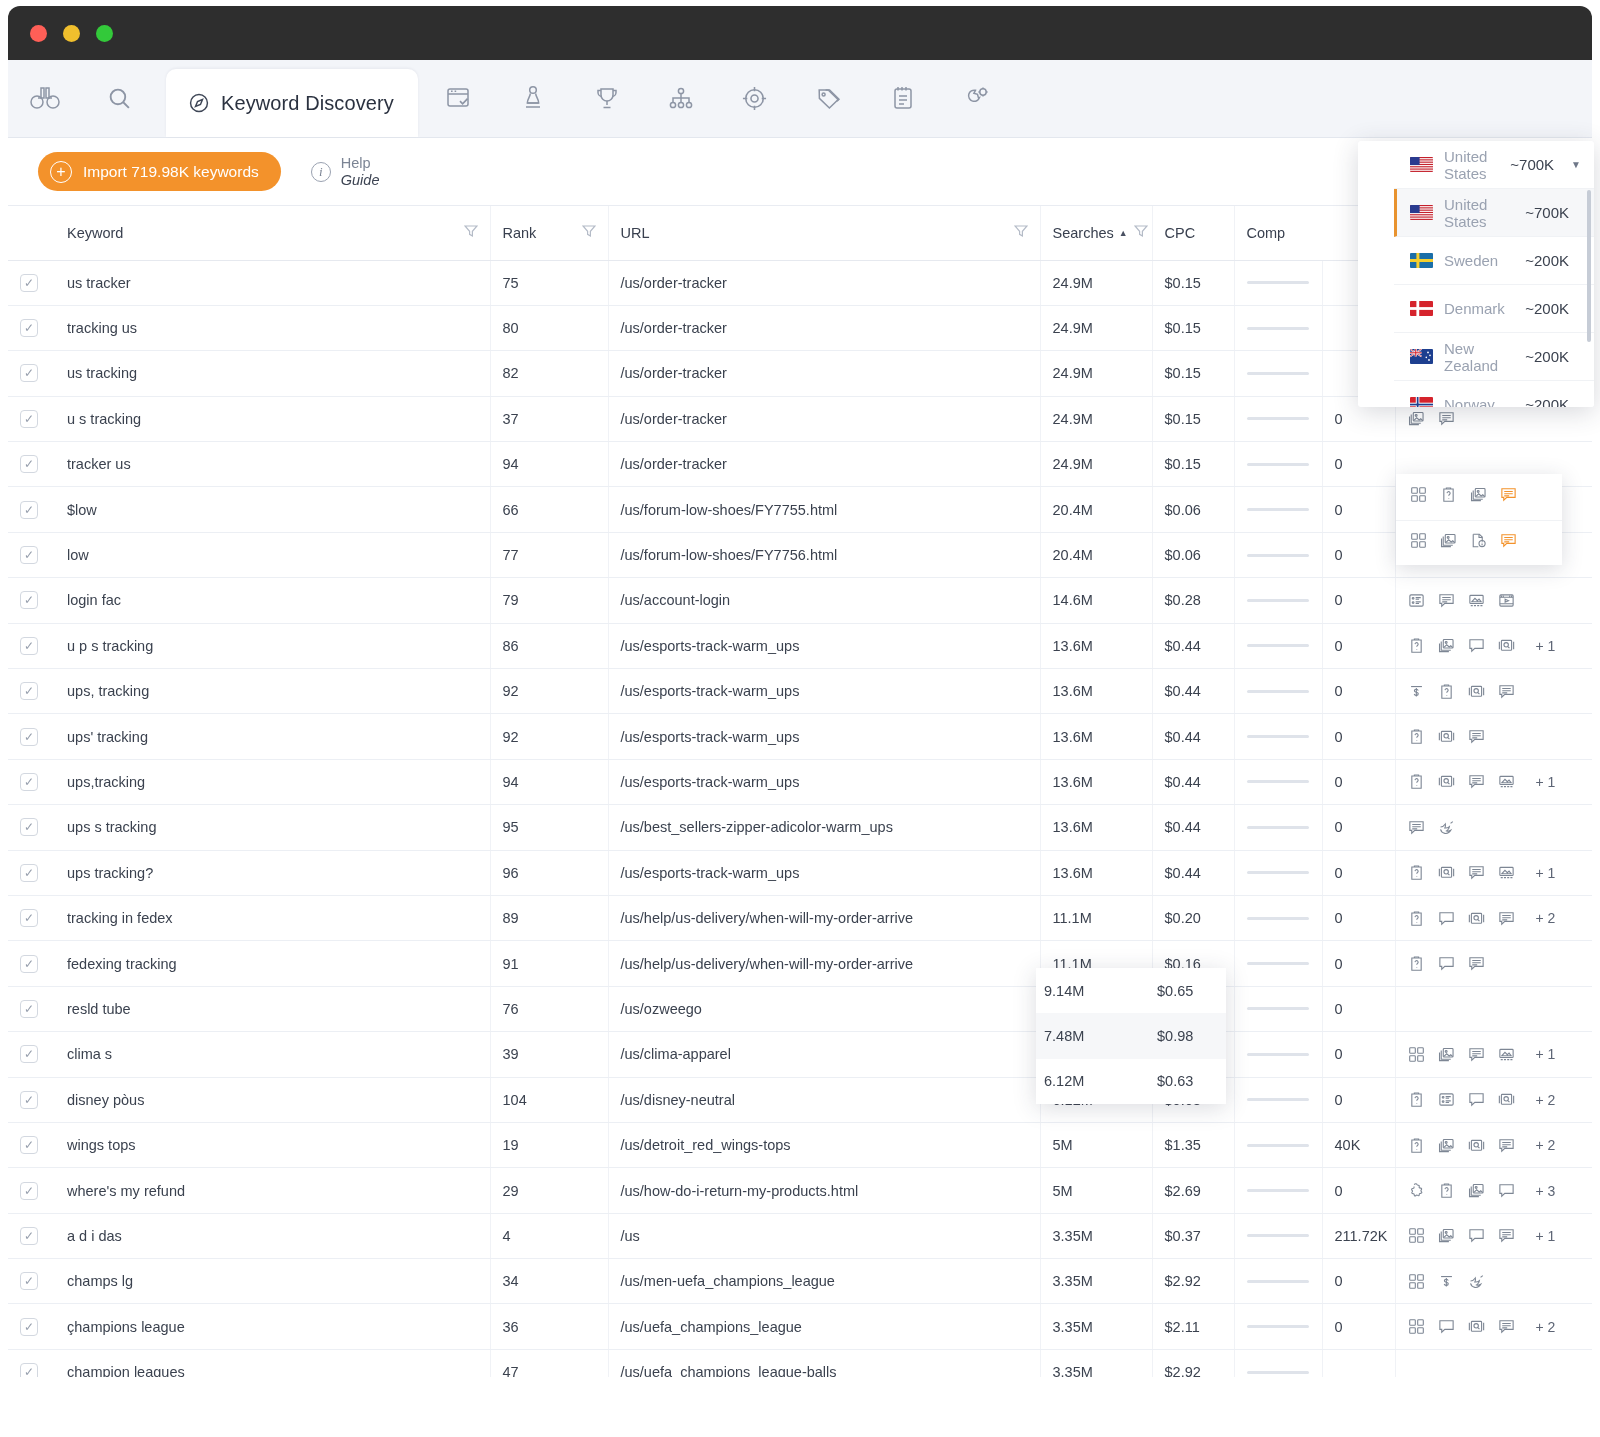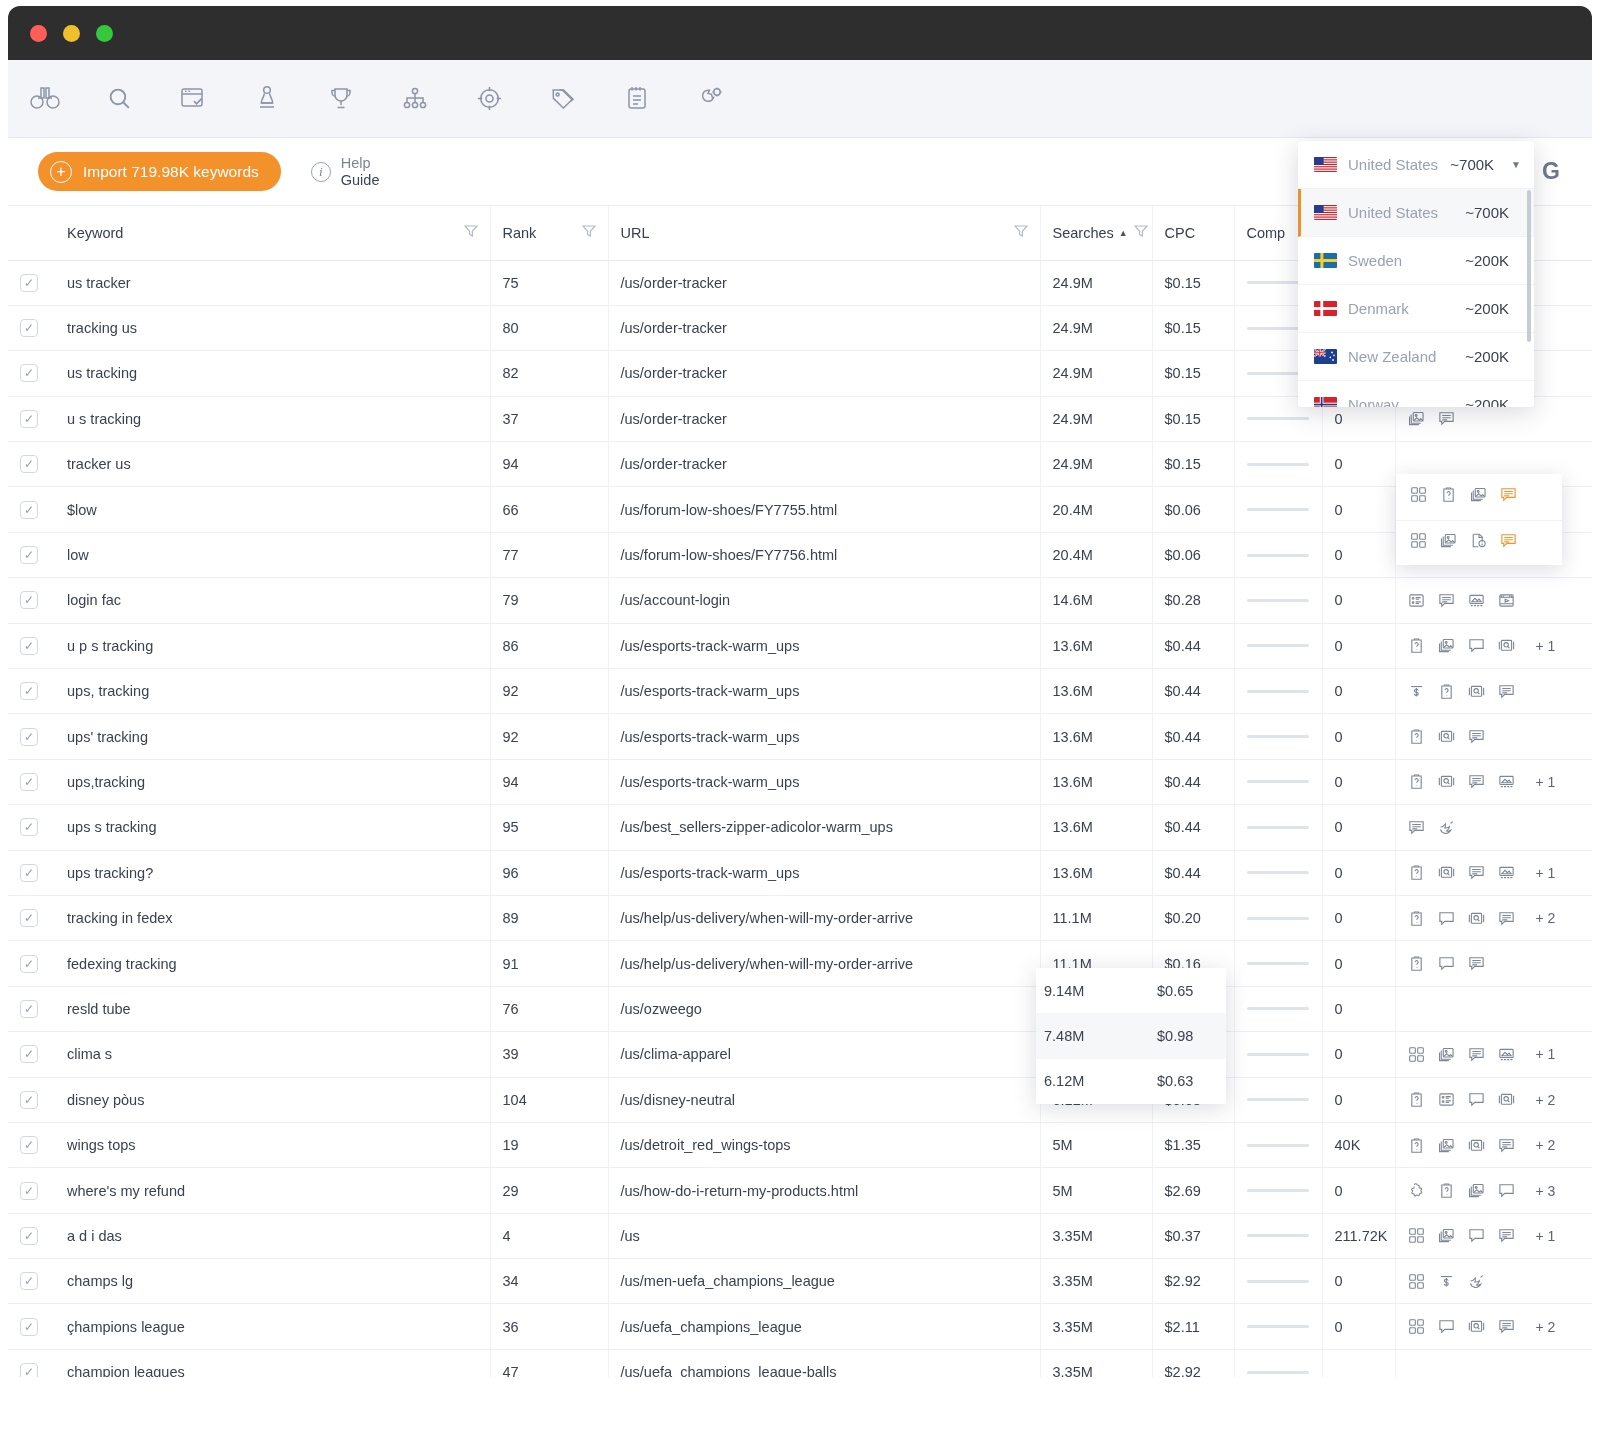--- a/index.html
+++ b/index.html
@@ -274,6 +274,15 @@
       </svg>
     </div>
 
+    <div class="maintab">
+      <span class="tabicon">
+        <svg width="22" height="22" viewBox="0 0 24 24" fill="none" stroke="currentColor" stroke-width="1.6">
+          <circle cx="12" cy="12" r="9.2"></circle>
+            <path d="M15.8 8.2L10.4 10.4 8.2 15.8 13.6 13.6z"></path>
+        </svg>
+      </span>
+      <span class="tab-label">Keyword Discovery</span>
+    </div>
 
     <div class="navicon">
       <svg width="26" height="24" viewBox="0 0 26 24" fill="none" stroke="currentColor" stroke-width="1.5">

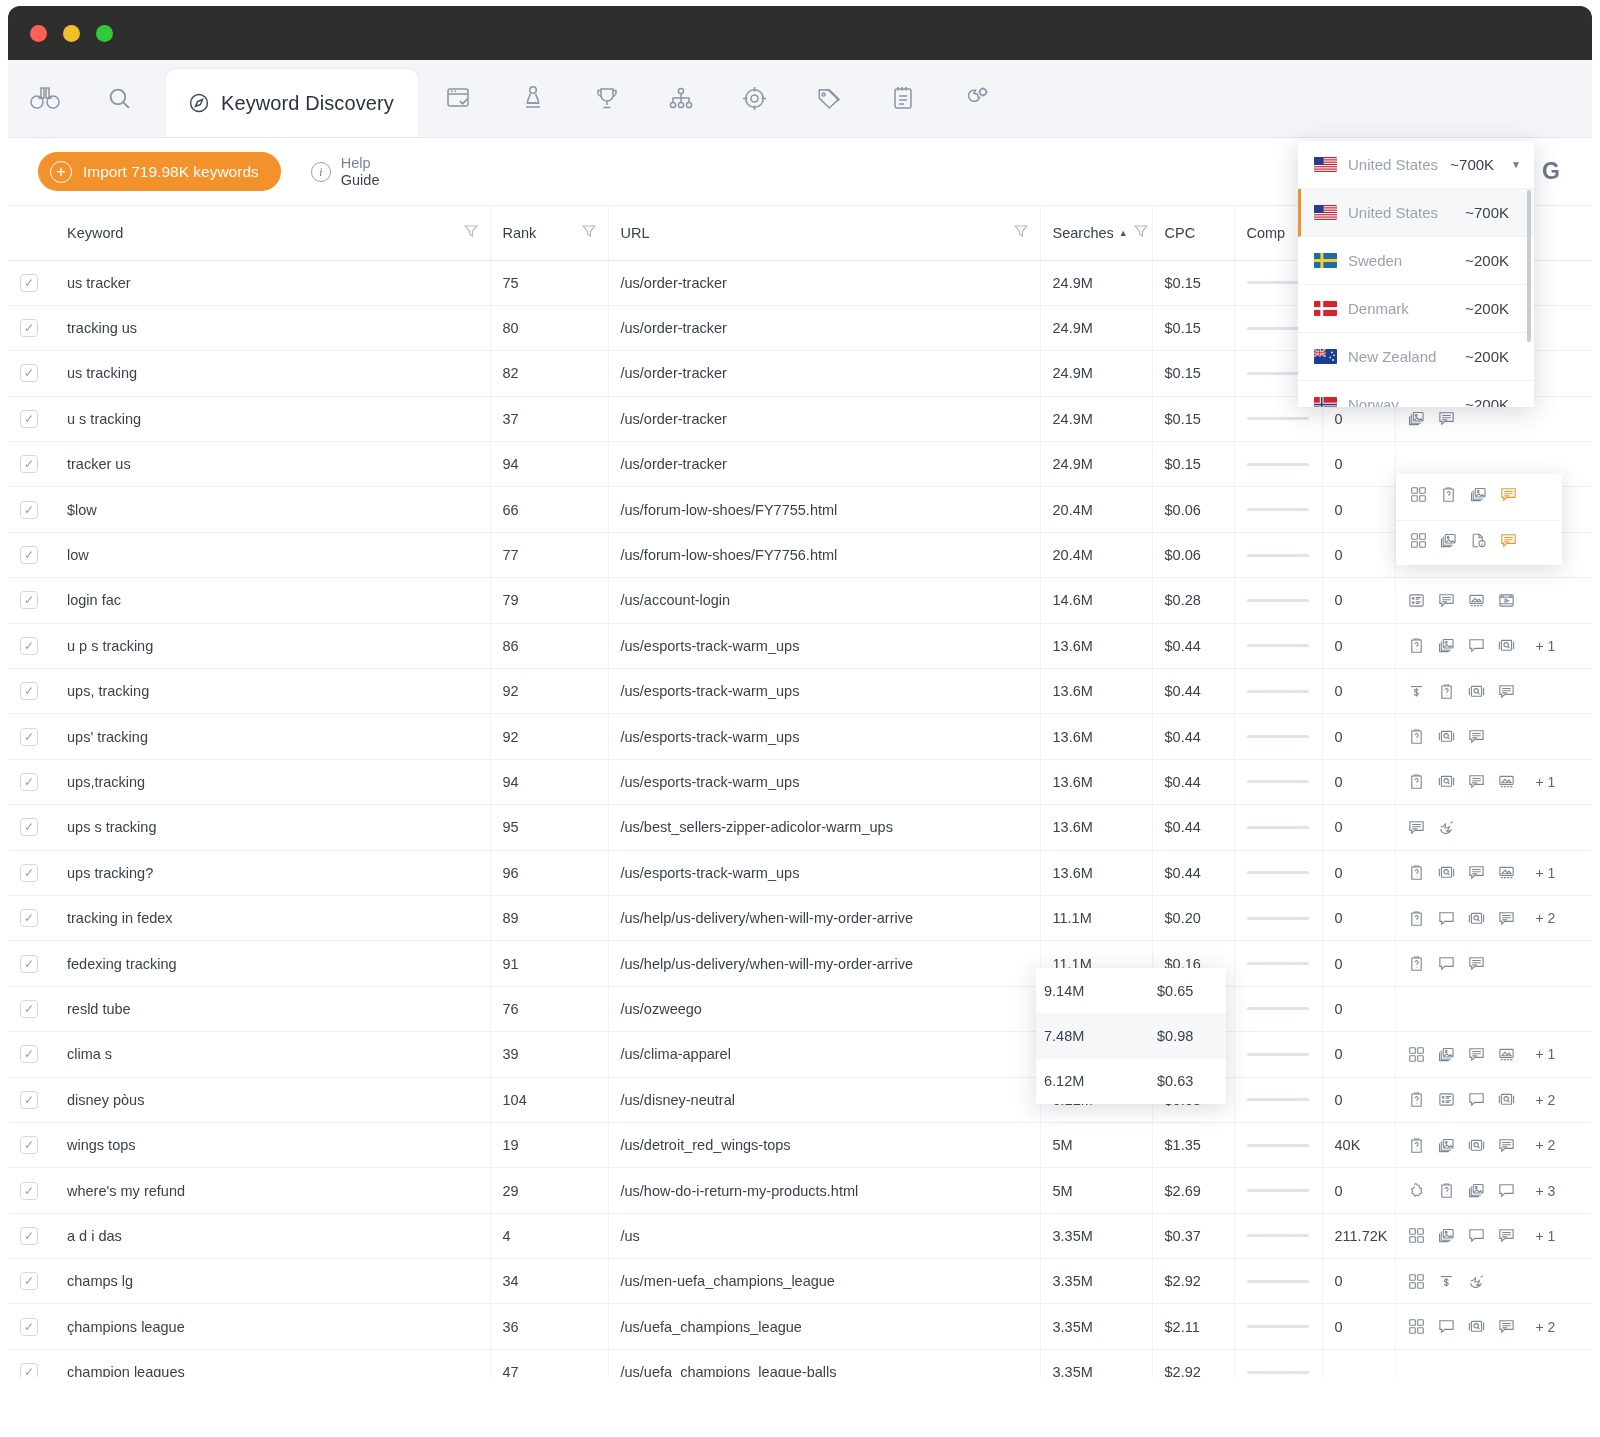--- a/index.html
+++ b/index.html
@@ -182,12 +182,13 @@
 
   
   .country-pop {
-    position: absolute; left: 1298px; top: 141px; width: 236px; height: 266px;
+    position: absolute; left: 1358px; top: 141px; width: 236px; height: 266px;
     background: #ffffff;
     box-shadow: 0 5px 26px rgba(40,50,70,.19);
     border-radius: 3px;
     z-index: 40;
     overflow: hidden;
+    padding-left: 36px;
   }
   .country-head {
     height: 48px; display: flex; align-items: center; gap: 11px;

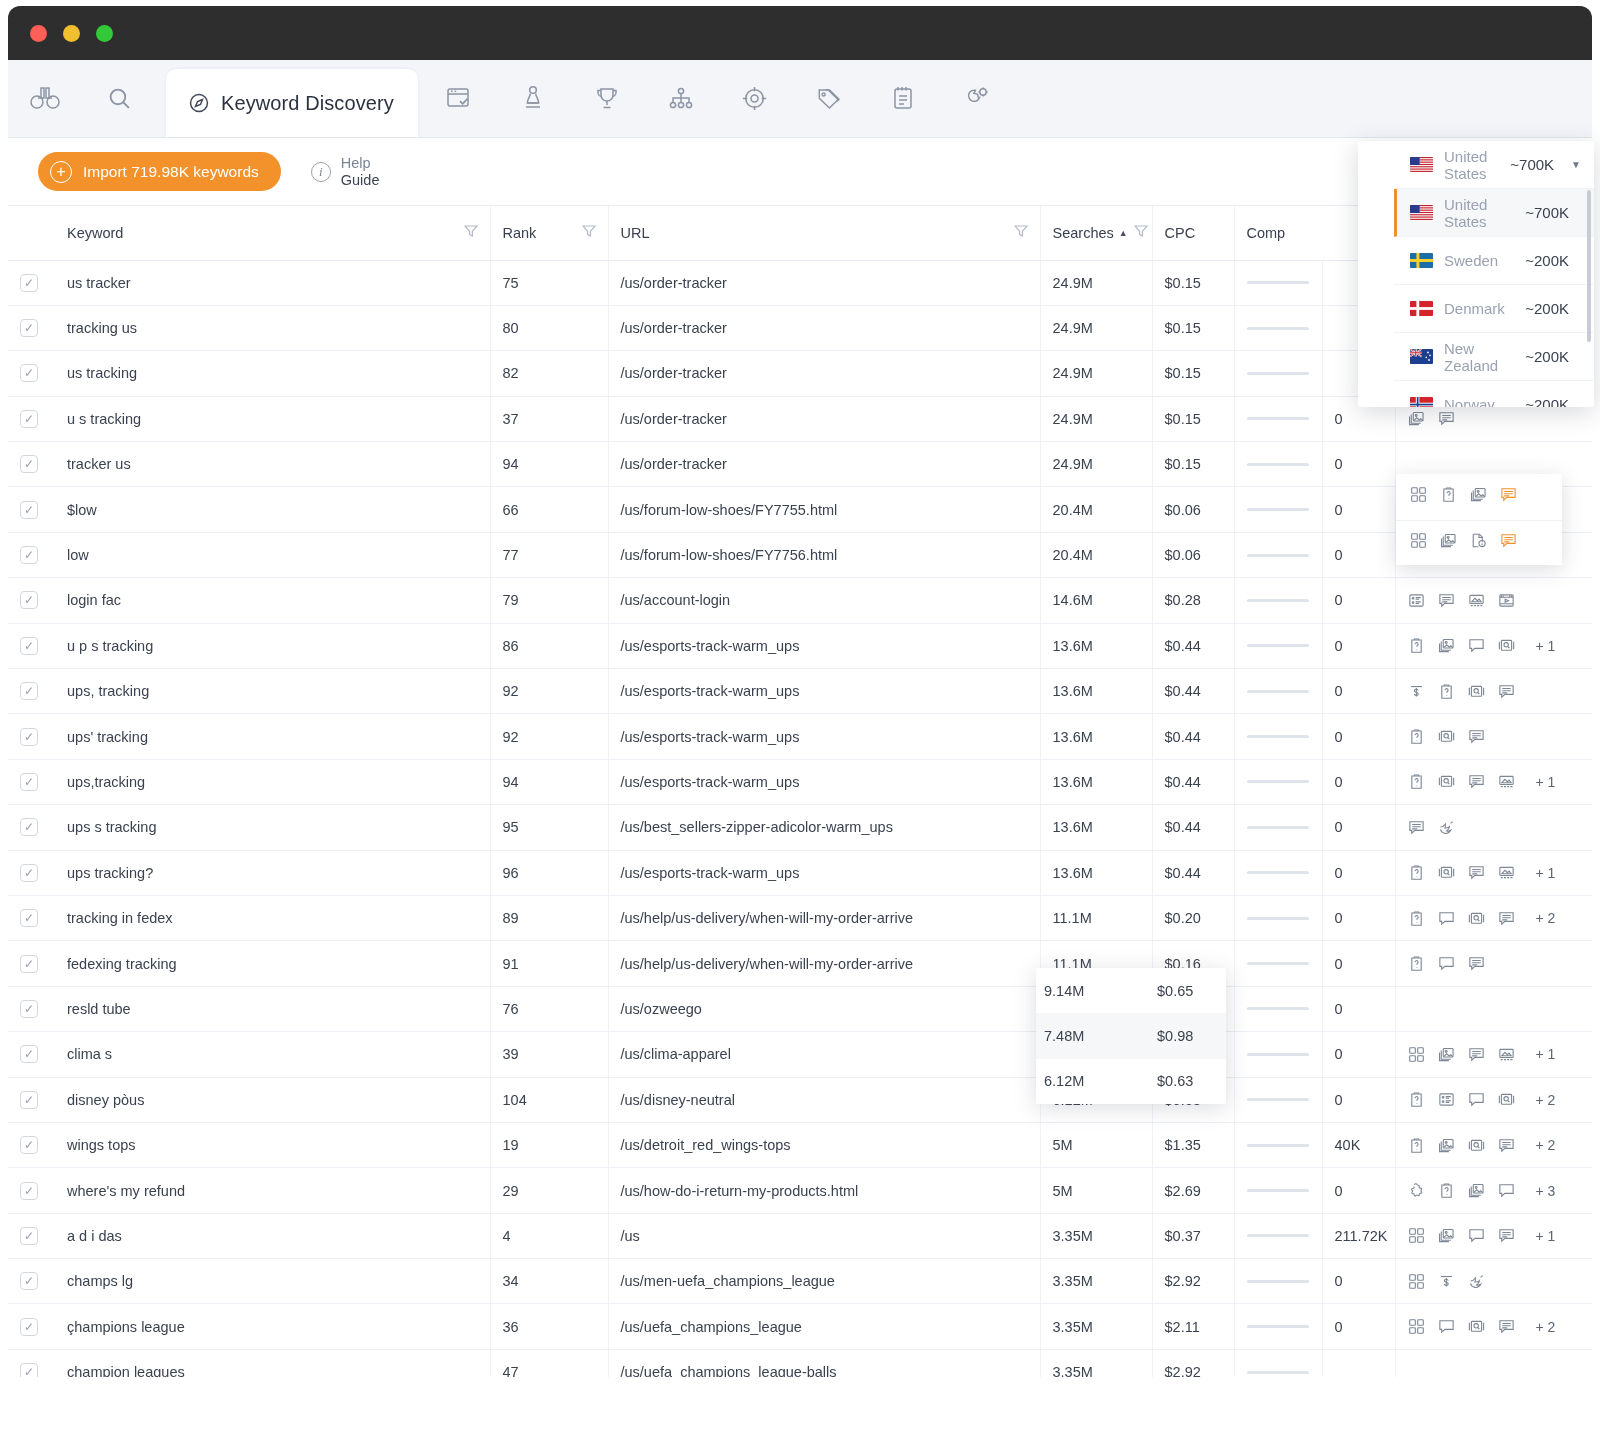--- a/index.html
+++ b/index.html
@@ -100,7 +100,7 @@
   }
   .help-txt { line-height: 1.12; }
   .help-txt .l1 { font-size: 14.5px; color: #7b8494; }
-  .help-txt .l2 { font-size: 14.5px; color: #3c4352; }
+  .help-txt .l2 { font-size: 14.5px; color: #3c4352; font-style: italic; }
   .toolbar-right {
     margin-left: auto; display: flex; align-items: center; gap: 20px;
     color: #6e7788; padding-right: 8px;

